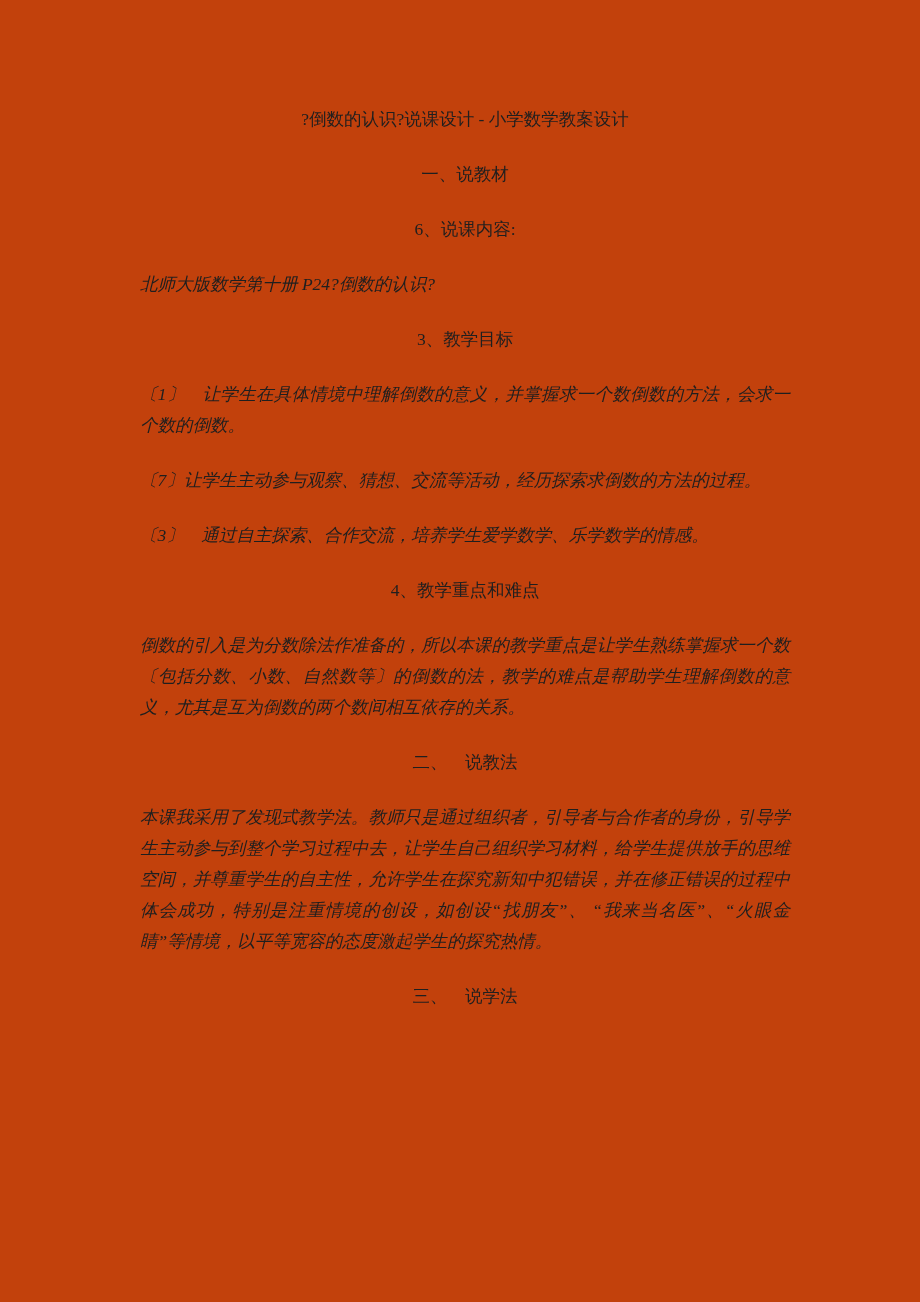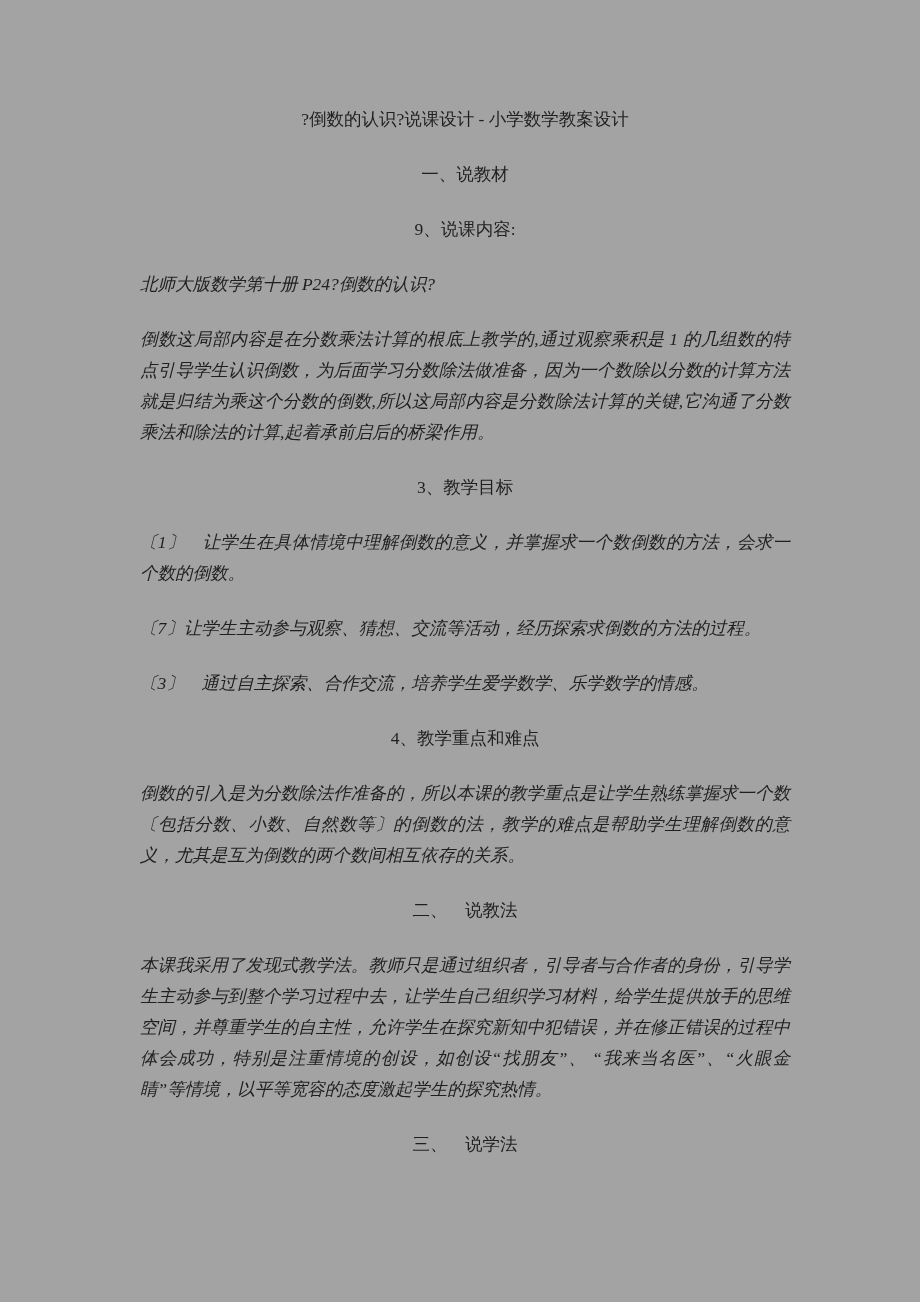--- a/index.html
+++ b/index.html
@@ -11,7 +11,7 @@
     position: relative;
     width: 920px;
     height: 1302px;
-    background: #a3a3a3;
+    background: #c2410c;
     overflow: hidden;
     font-family: "Liberation Serif", "DejaVu Serif", serif;
     color: #1f1f1f;

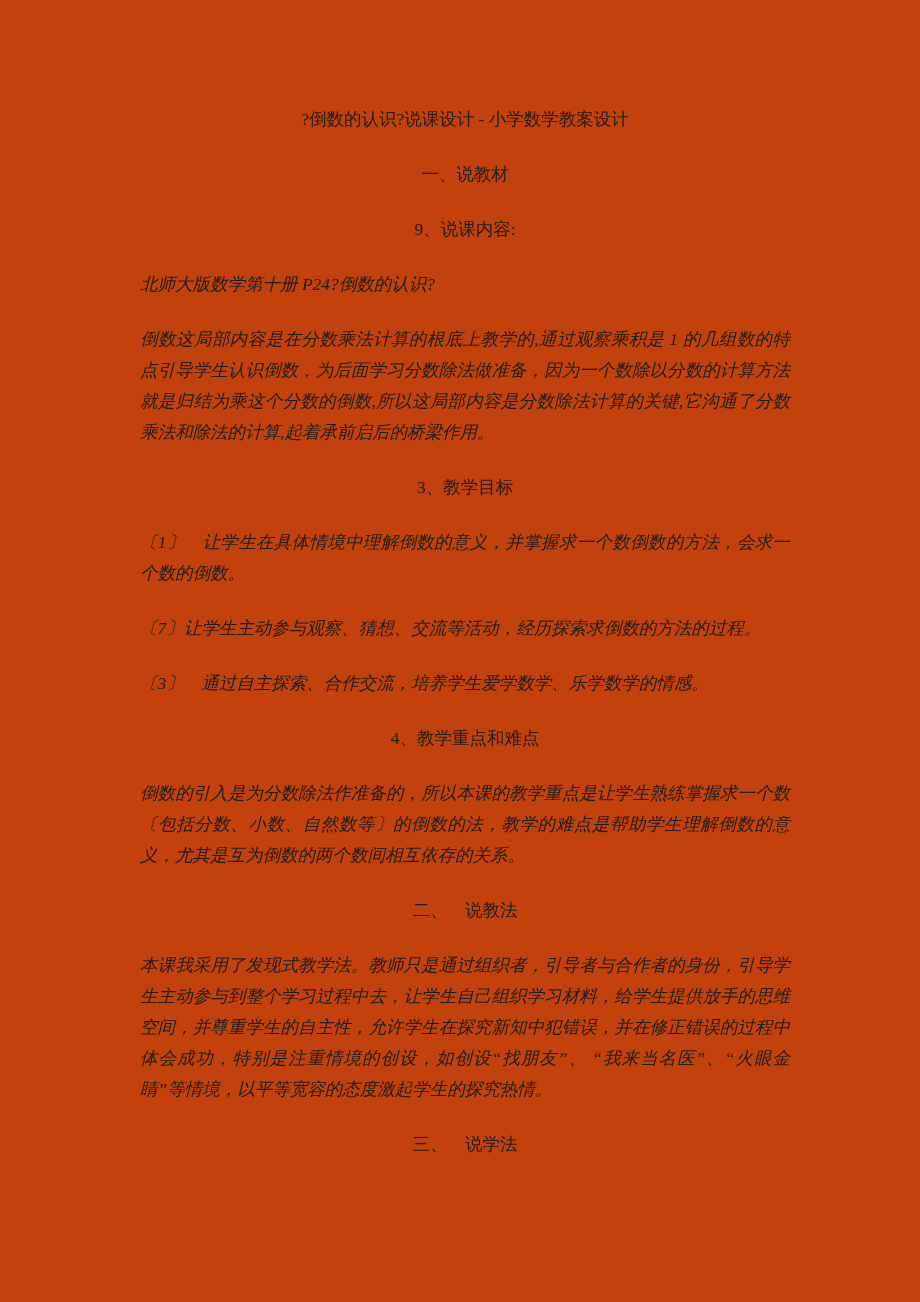--- a/index.html
+++ b/index.html
@@ -47,7 +47,7 @@
 
     <p class="heading">一、说教材</p>
 
-    <p class="heading">9、说课内容:</p>
+    <p class="heading">6、说课内容:</p>
 
     <p class="para">北师大版数学第十册 P24?倒数的认识?</p>
 

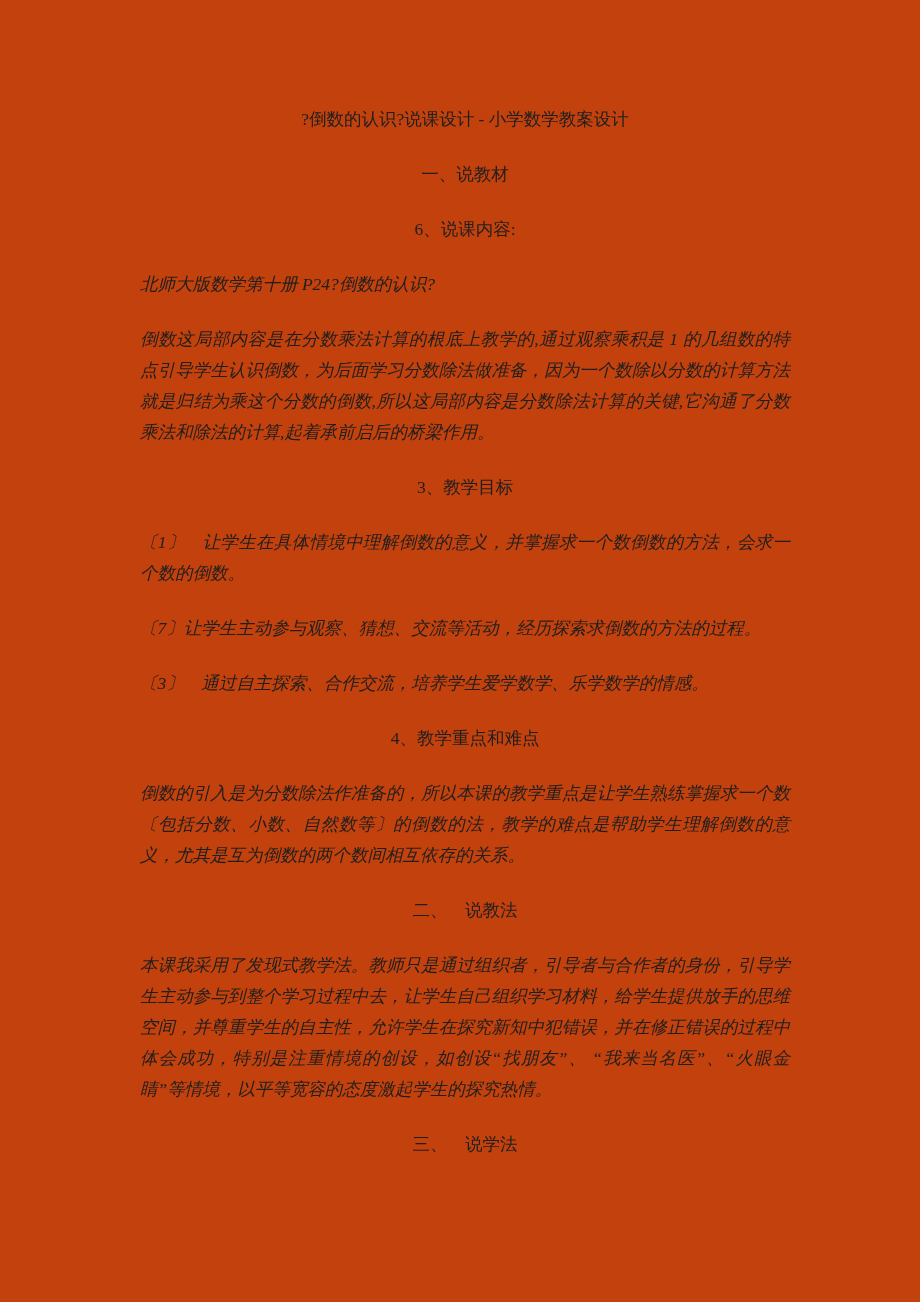--- a/index.html
+++ b/index.html
@@ -52,7 +52,6 @@
     <p class="para">北师大版数学第十册 P24?倒数的认识?</p>
 
 
-    <p class="para">倒数这局部内容是在分数乘法计算的根底上教学的,通过观察乘积是 1 的几组数的特点引导学生认识倒数，为后面学习分数除法做准备，因为一个数除以分数的计算方法就是归结为乘这个分数的倒数,所以这局部内容是分数除法计算的关键,它沟通了分数乘法和除法的计算,起着承前启后的桥梁作用。</p>
 
     <p class="heading">3、教学目标</p>
 

